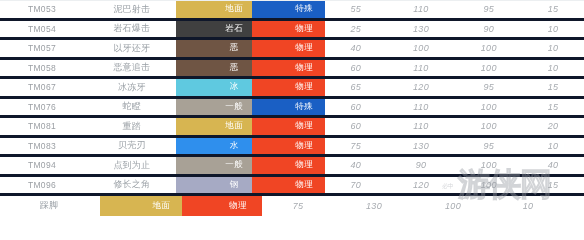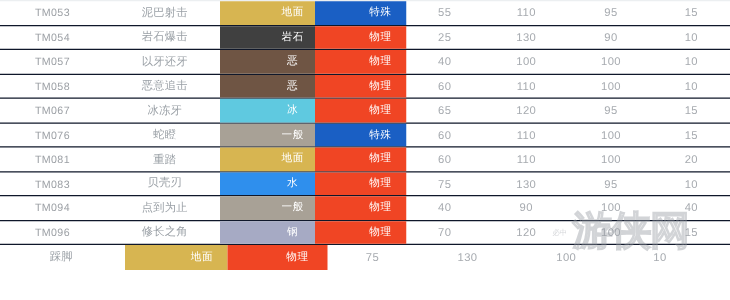--- a/index.html
+++ b/index.html
@@ -36,7 +36,7 @@
     align-items: stretch;
     height: 19.5px;
     width: 100%;
-    border-bottom: 1px solid #0f172a;
+    border-bottom: 3px solid #0f172a;
     box-sizing: border-box;
   }
   .table-row:last-child {

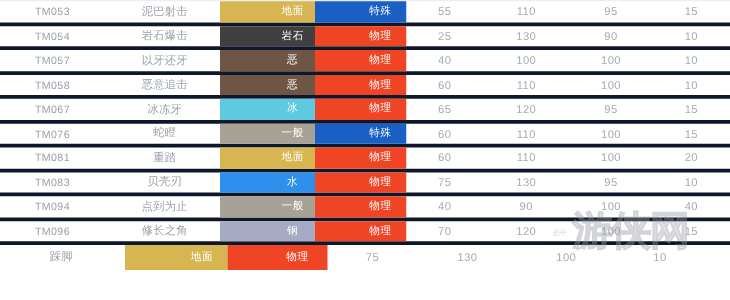--- a/index.html
+++ b/index.html
@@ -100,6 +100,7 @@
     color: #a7abb0;
     font-size: 9px;
     letter-spacing: 0.3px;
+    font-style: italic;
   }
   .cell-num-1 { width: 72px; }
   .cell-num-2 { width: 80px; }

